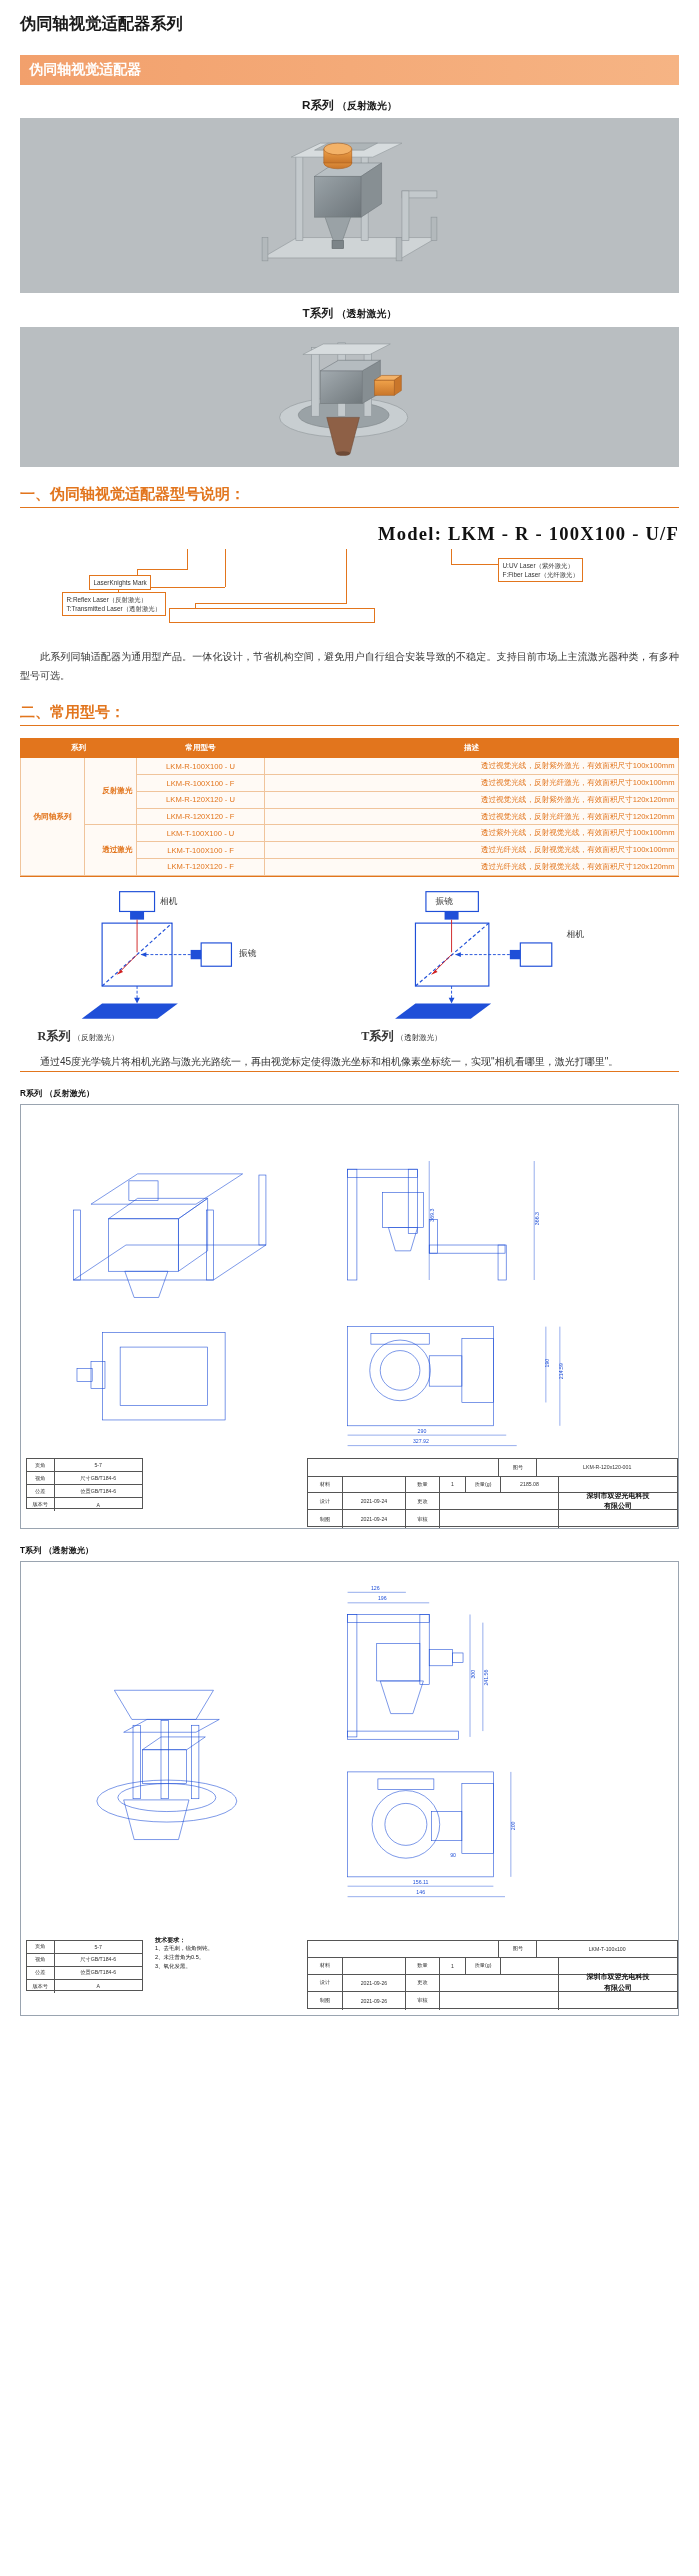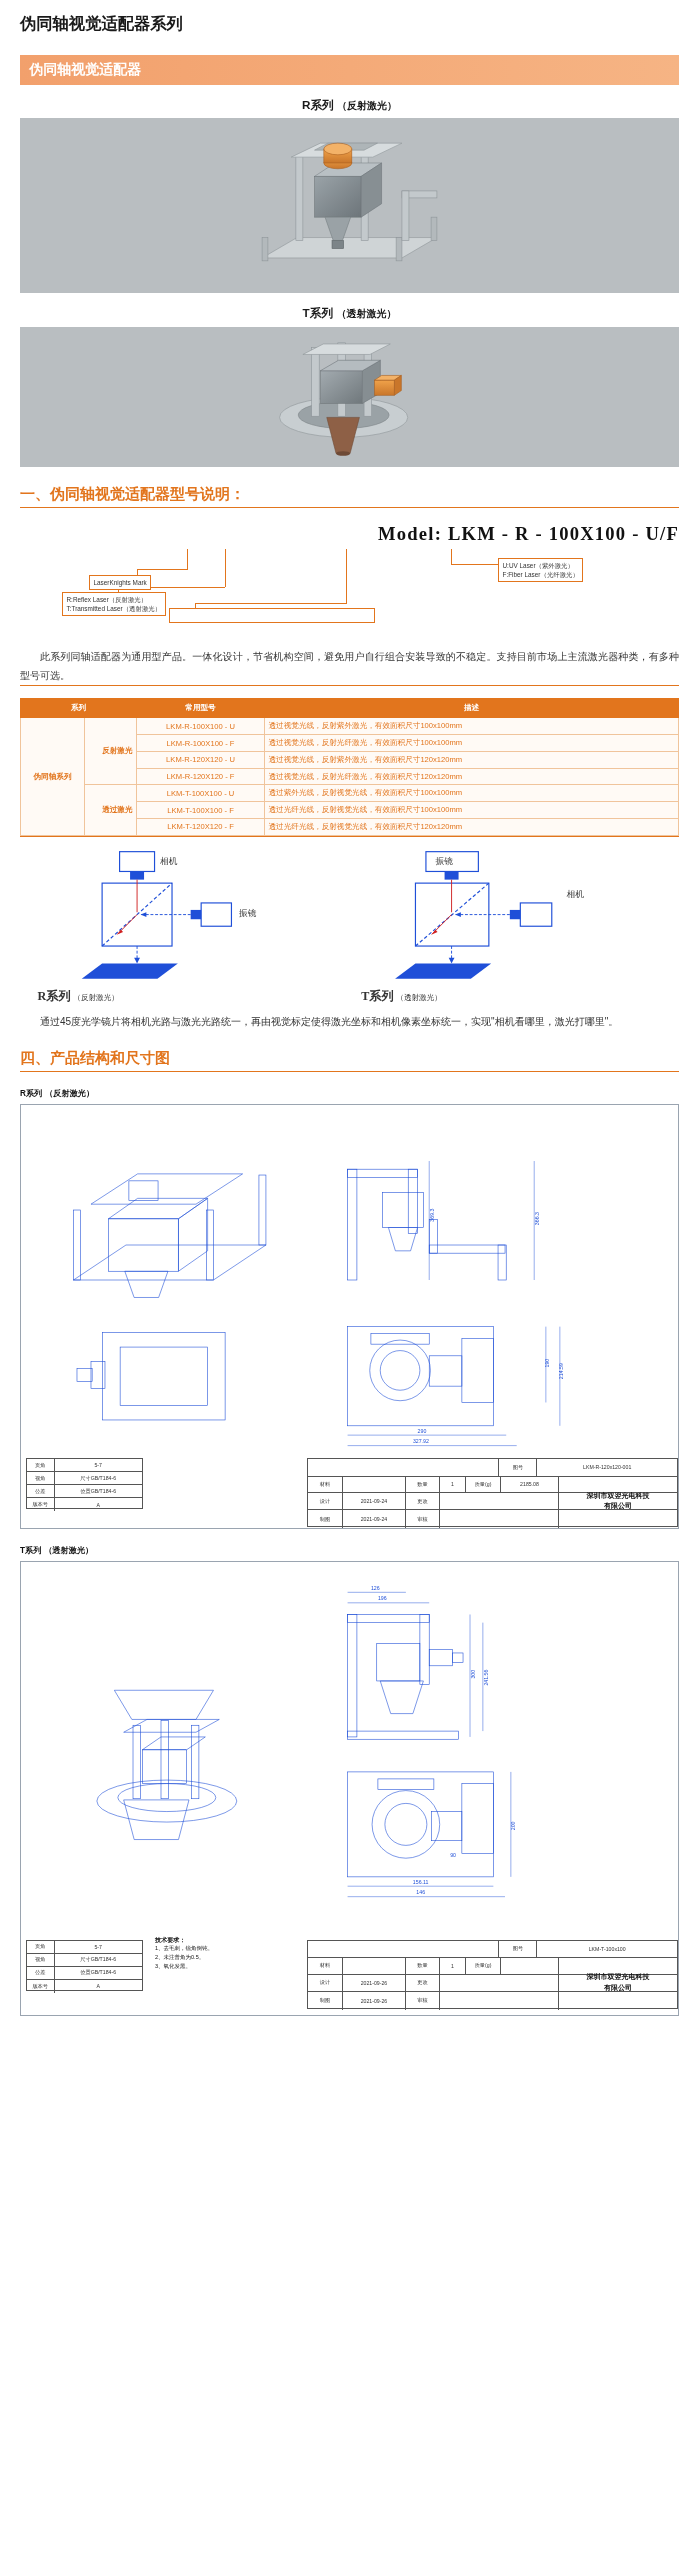--- a/index.html
+++ b/index.html
@@ -235,6 +235,7 @@
 
   <div class="para">此系列同轴适配器为通用型产品。一体化设计，节省机构空间，避免用户自行组合安装导致的不稳定。支持目前市场上主流激光器种类，有多种型号可选。</div>
 
+  <div class="sec-h">二、常用型号：</div>
   <div class="sec-rule"></div>
 
   <table class="models">

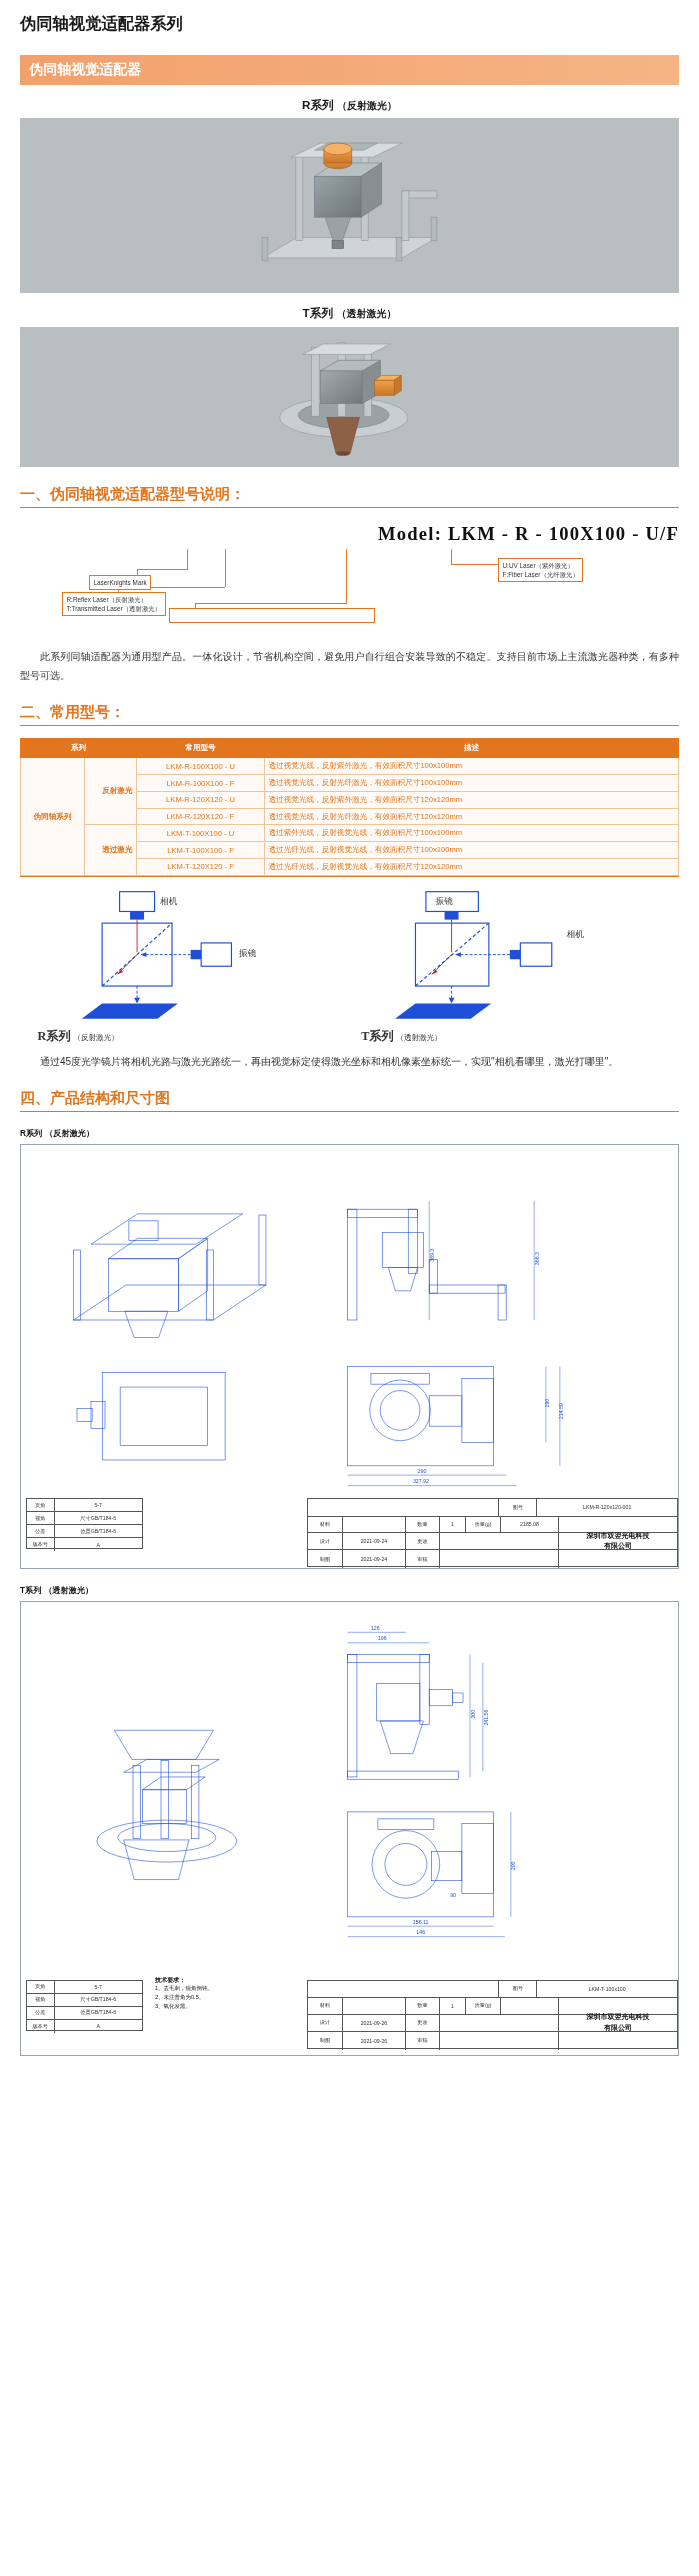--- a/index.html
+++ b/index.html
@@ -81,7 +81,7 @@
   td.cat-main { text-align:center; font-weight:bold; color:#333; background:#fdf0e3; width:64px;}
   td.cat-sub  { text-align:right; font-weight:bold; color:#e2751d; background:#fdf0e3; width:52px;}
   td.model { text-align:center; width:128px; }
-  td.desc  { text-align:left; padding-left:5.8px; }
+  td.desc  { text-align:right; padding-left:5.8px; }
 
   
   .optic-row { display:flex; margin:10.5px 20px 0 20px; }

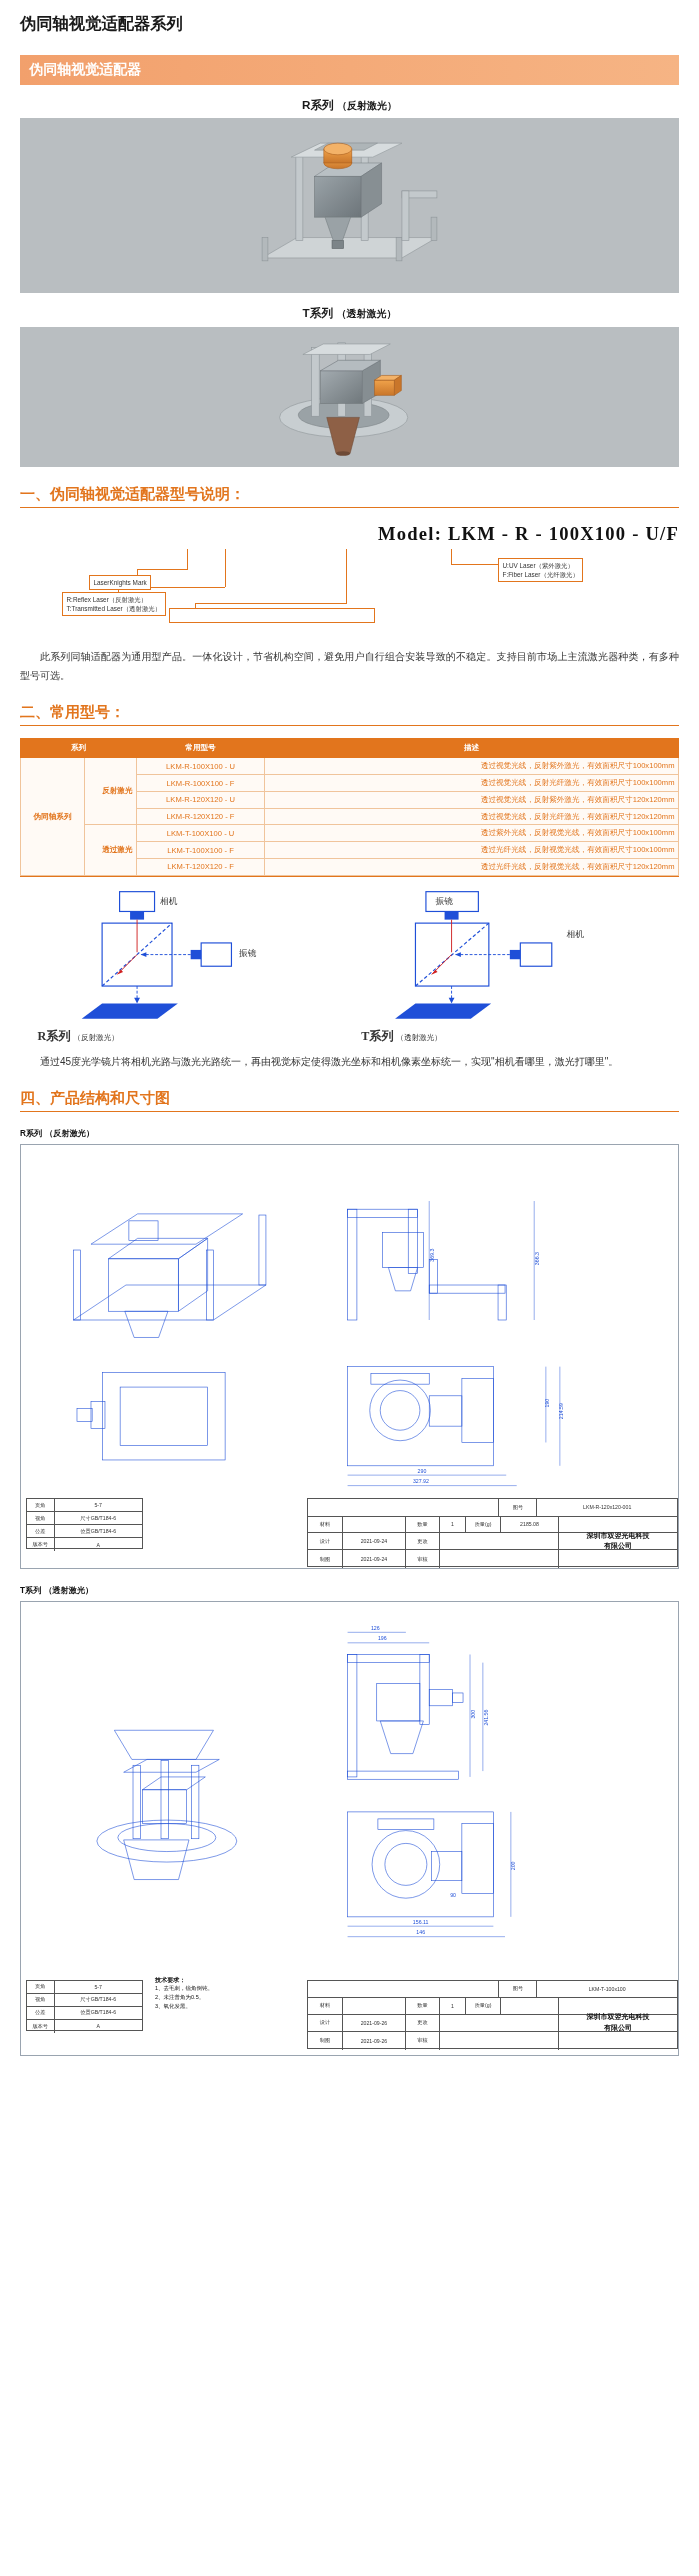--- a/index.html
+++ b/index.html
@@ -348,7 +348,6 @@
 
   <div class="para" style="">通过45度光学镜片将相机光路与激光光路统一，再由视觉标定使得激光坐标和相机像素坐标统一，实现"相机看哪里，激光打哪里"。</div>
 
-  <div class="sec-h">四、产品结构和尺寸图</div>
   <div class="sec-rule"></div>
 
   <div class="draw-label">

